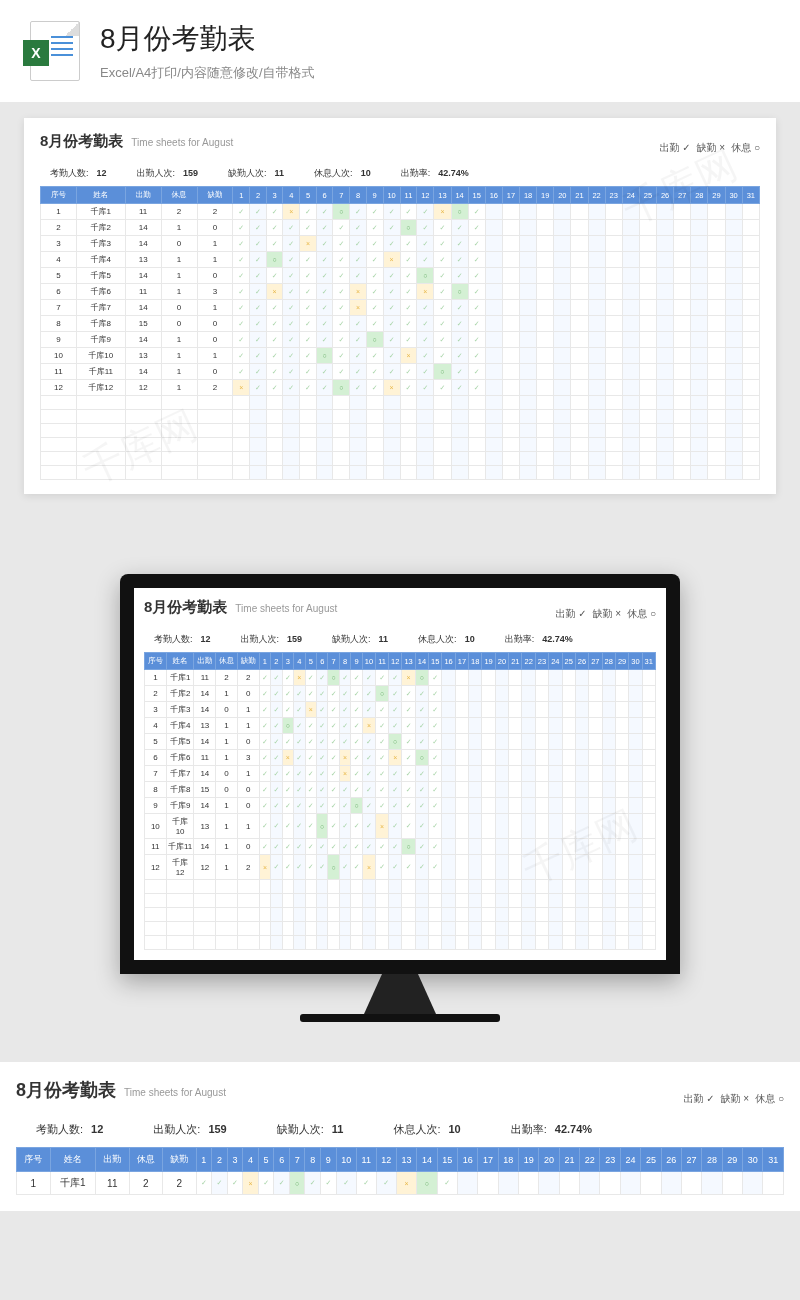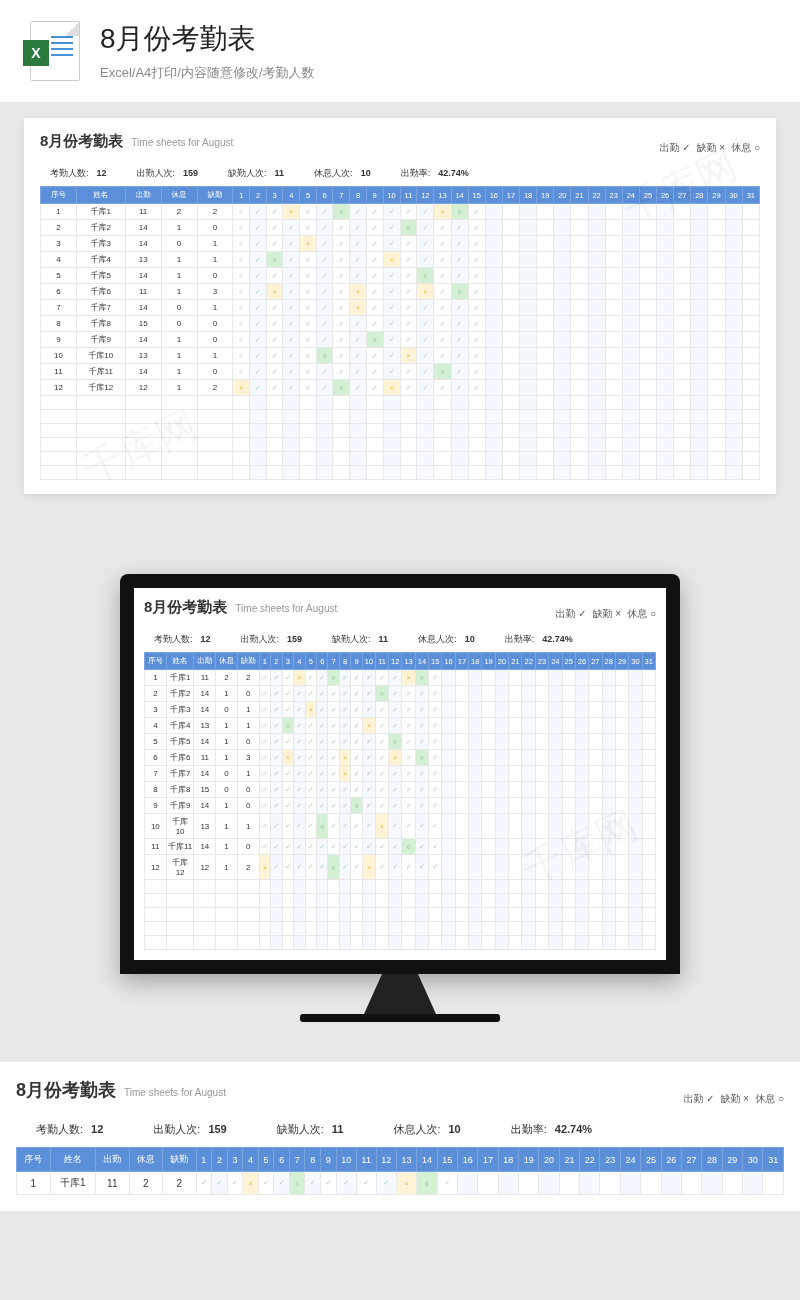--- a/index.html
+++ b/index.html
@@ -58,7 +58,7 @@
   </div>
   <div class="header-text">
     <h1>8月份考勤表</h1>
-    <p>Excel/A4打印/内容随意修改/考勤人数</p>
+    <p>Excel/A4打印/内容随意修改/自带格式</p>
   </div>
 </div>
 

